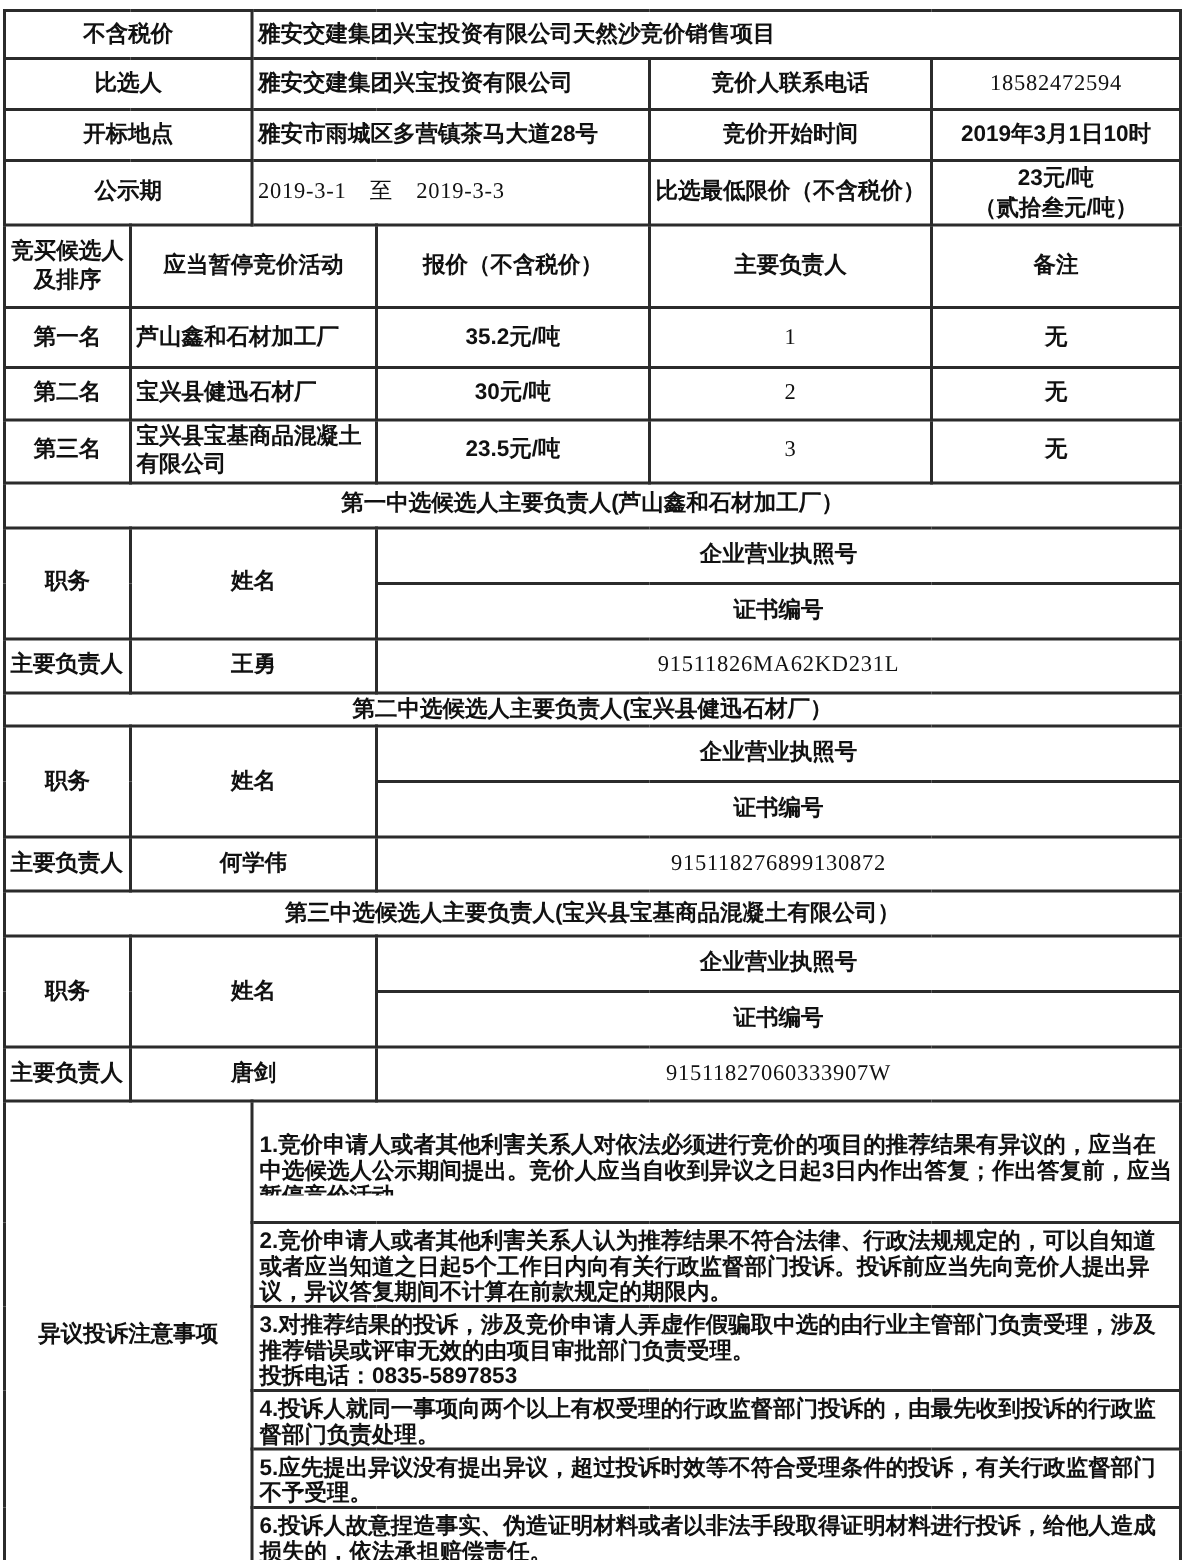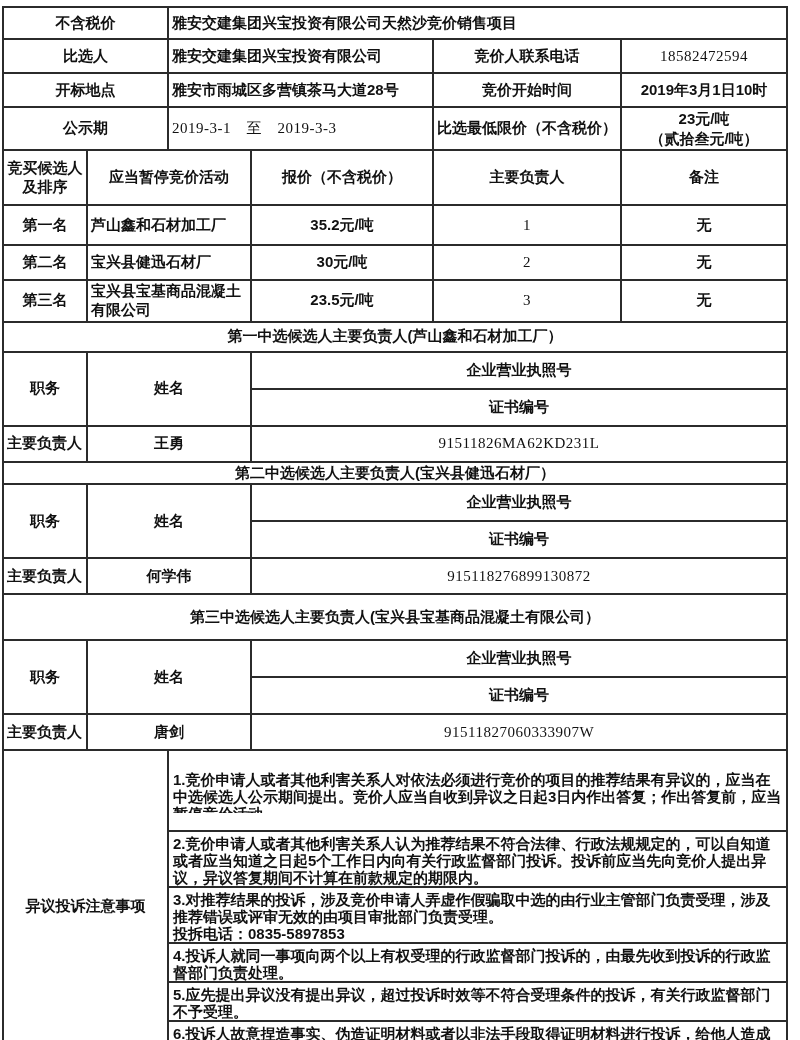--- a/index.html
+++ b/index.html
@@ -153,7 +153,7 @@
       <td colspan="3" class="num">915118276899130872</td>
     </tr>
 
-    <tr style="height:46px">
+    <tr style="height:30px">
       <td colspan="6" class="section-title">第三中选候选人主要负责人(宝兴县宝基商品混凝土有限公司）</td>
     </tr>
     <tr style="height:37px">

